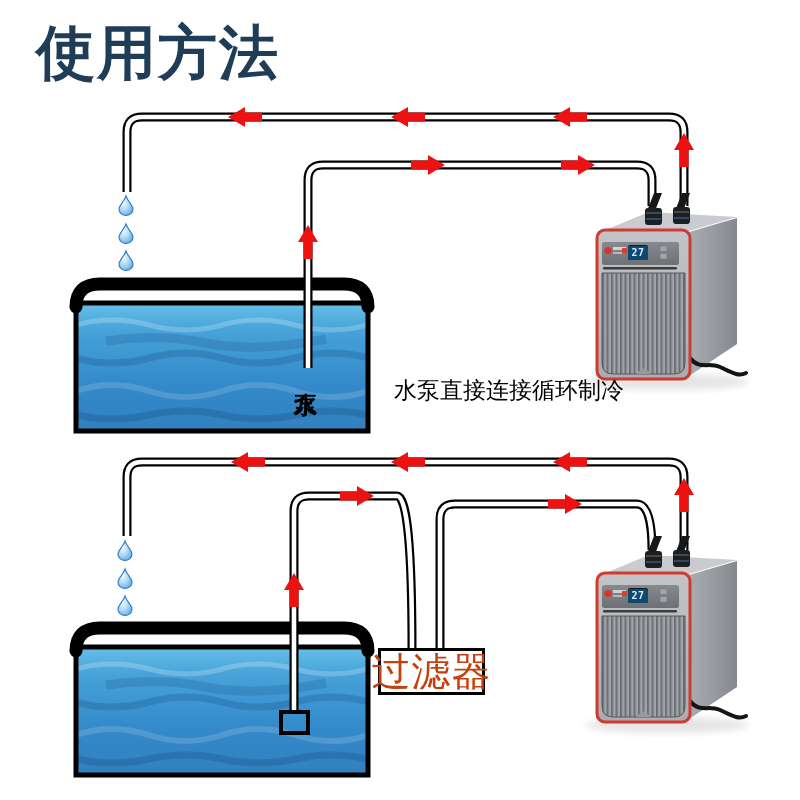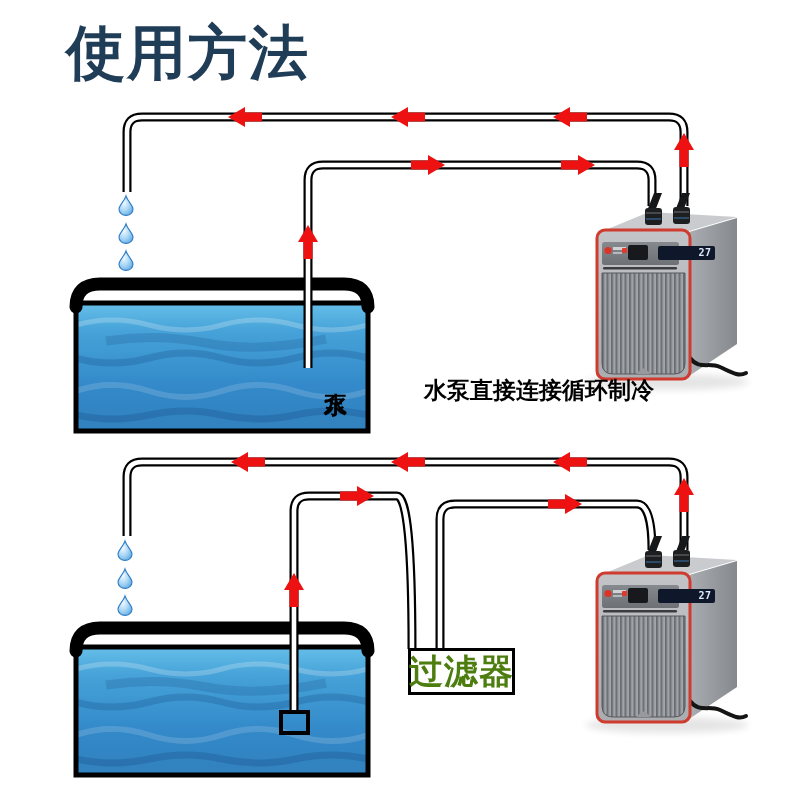--- a/index.html
+++ b/index.html
@@ -12,7 +12,7 @@
   .po{stroke:#000;stroke-width:9;fill:none;}
   .pi{stroke:#fff;stroke-width:4.6;fill:none;}
 
-  .overlay{position:absolute;z-index:5;margin-left:30px;}
+  .overlay{position:absolute;z-index:5;}
 
   .title{left:36px;top:14px;font-size:59px;font-weight:800;
          color:#203d58;letter-spacing:2px;white-space:nowrap;}

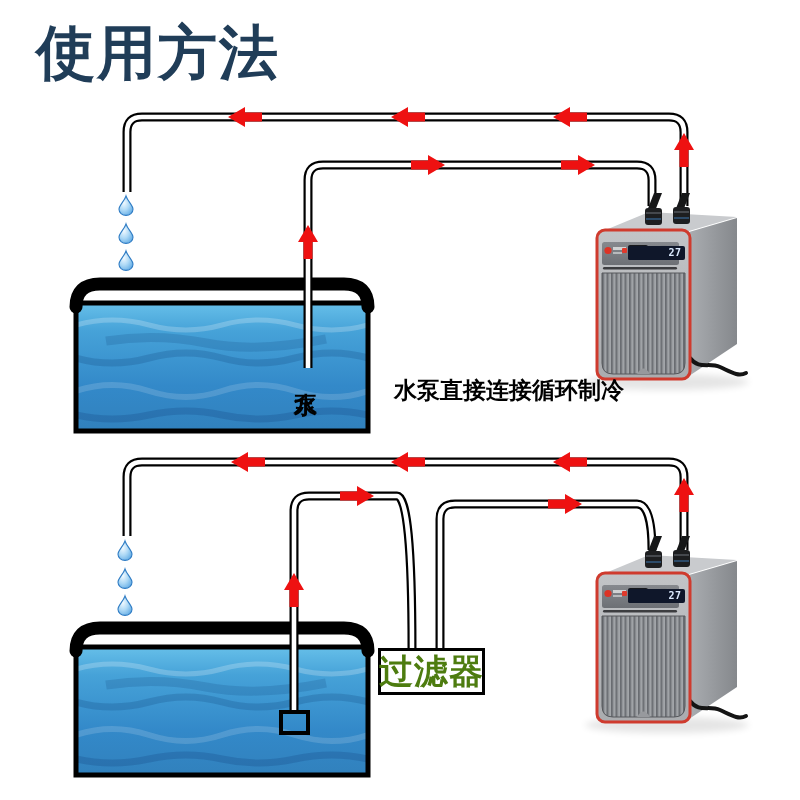--- a/index.html
+++ b/index.html
@@ -28,8 +28,8 @@
               border:3px solid #000;display:flex;align-items:center;justify-content:center;}
   .filter-box span{font-size:34px;font-weight:700;color:#4d7c0f;letter-spacing:1px;white-space:nowrap;}
 
-  .lcd{width:20px;height:14px;background:#0f172a;color:#dcebff;text-align:center;
-       font:700 10px/14px "DejaVu Sans Mono",monospace;letter-spacing:.5px;border-radius:2px;padding-left:37px;}
+  .lcd{width:20px;height:14px;background:#0c4a6e;color:#dcebff;text-align:center;
+       font:700 10px/14px "DejaVu Sans Mono",monospace;letter-spacing:.5px;border-radius:2px;}
   .lcd1{left:628px;top:246px;}
   .lcd2{left:628px;top:589px;}
 </style>

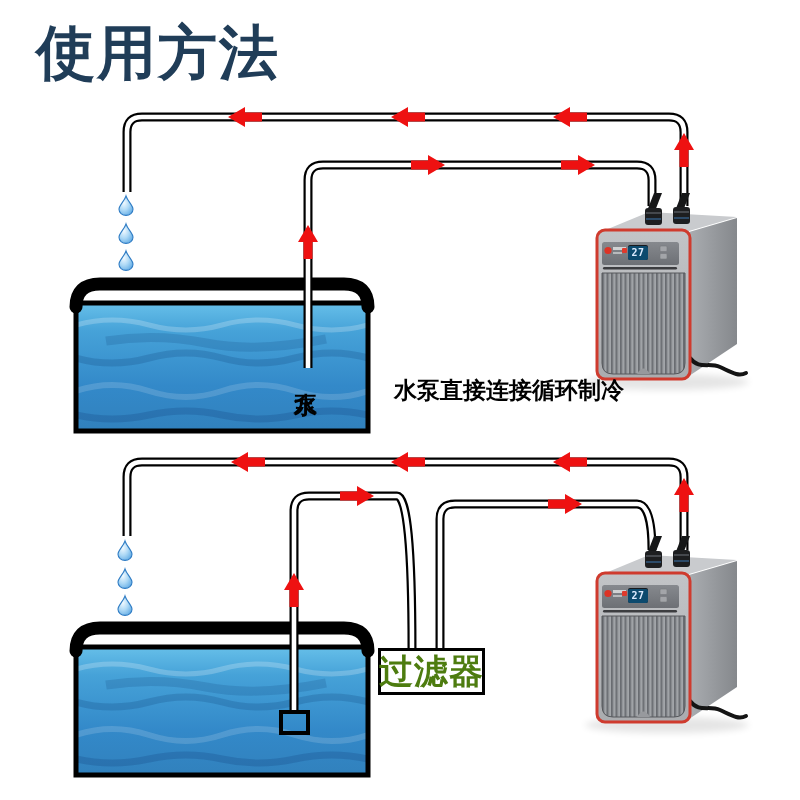--- a/index.html
+++ b/index.html
@@ -17,7 +17,7 @@
   .title{left:36px;top:14px;font-size:59px;font-weight:800;
          color:#203d58;letter-spacing:2px;white-space:nowrap;}
 
-  .caption{font-size:23px;font-weight:700;color:#000;white-space:nowrap;}
+  .caption{font-size:23px;font-weight:400;color:#000;white-space:nowrap;}
   .cap1{left:394px;top:375px;}
   .cap2{left:386px;top:733px;}
 

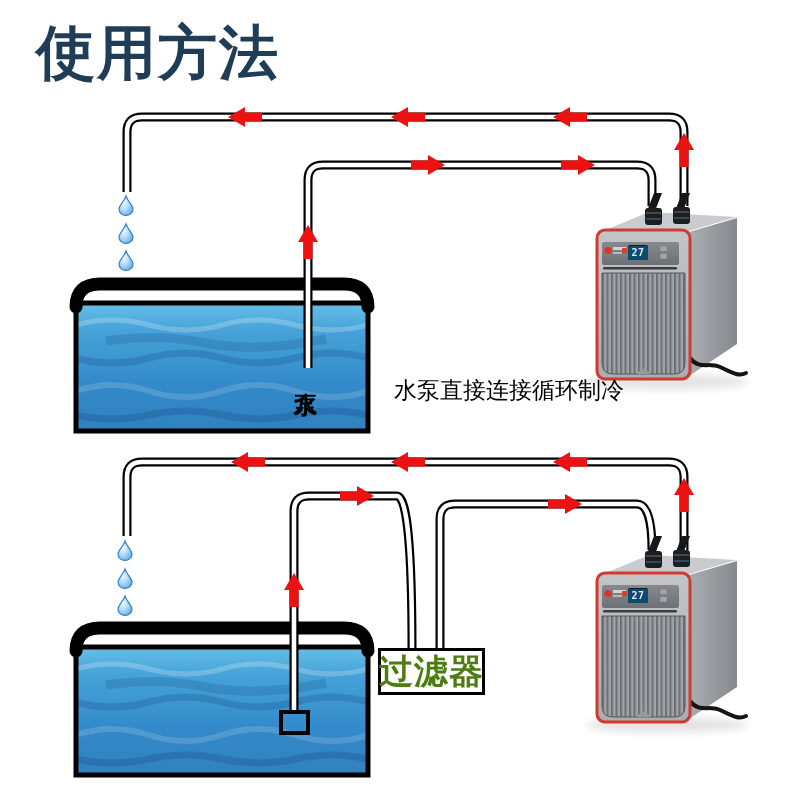--- a/index.html
+++ b/index.html
@@ -26,7 +26,7 @@
 
   .filter-box{left:378px;top:648px;width:101px;height:41px;background:#fff;
               border:3px solid #000;display:flex;align-items:center;justify-content:center;}
-  .filter-box span{font-size:34px;font-weight:700;color:#4d7c0f;letter-spacing:1px;white-space:nowrap;}
+  .filter-box span{font-size:39px;font-weight:400;color:#c2410c;letter-spacing:1px;white-space:nowrap;}
 
   .lcd{width:20px;height:14px;background:#0c4a6e;color:#dcebff;text-align:center;
        font:700 10px/14px "DejaVu Sans Mono",monospace;letter-spacing:.5px;border-radius:2px;}

